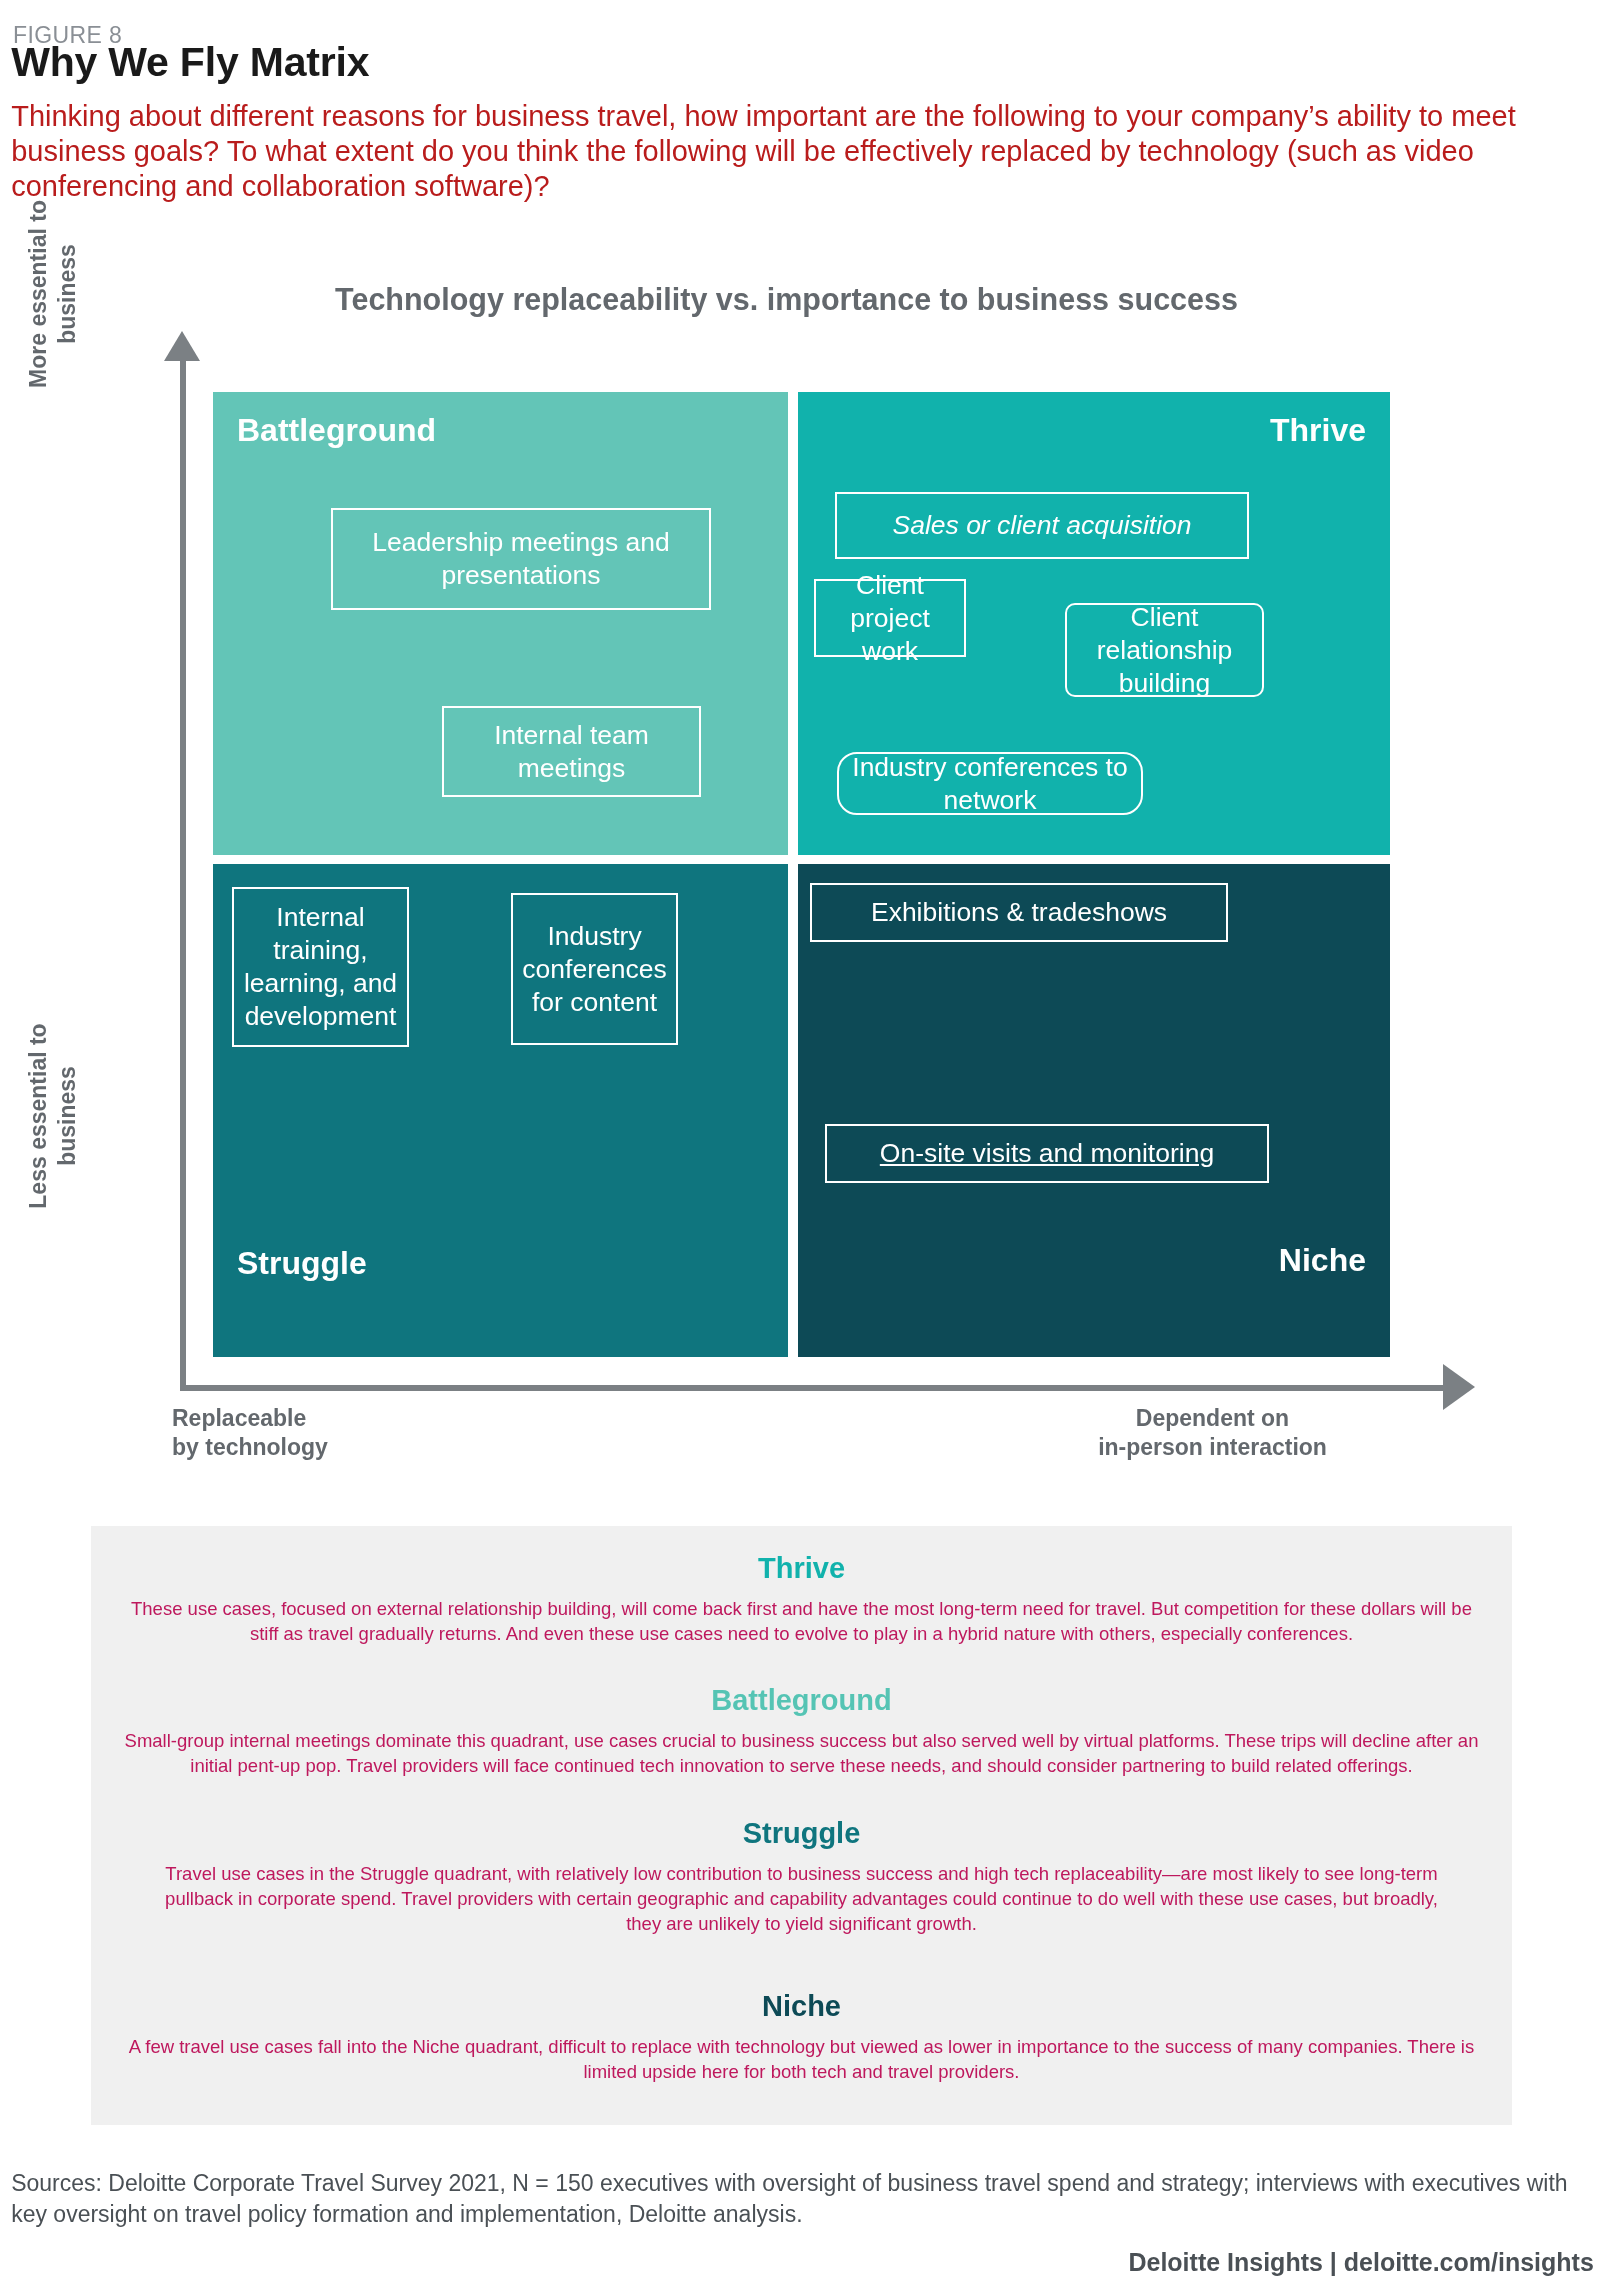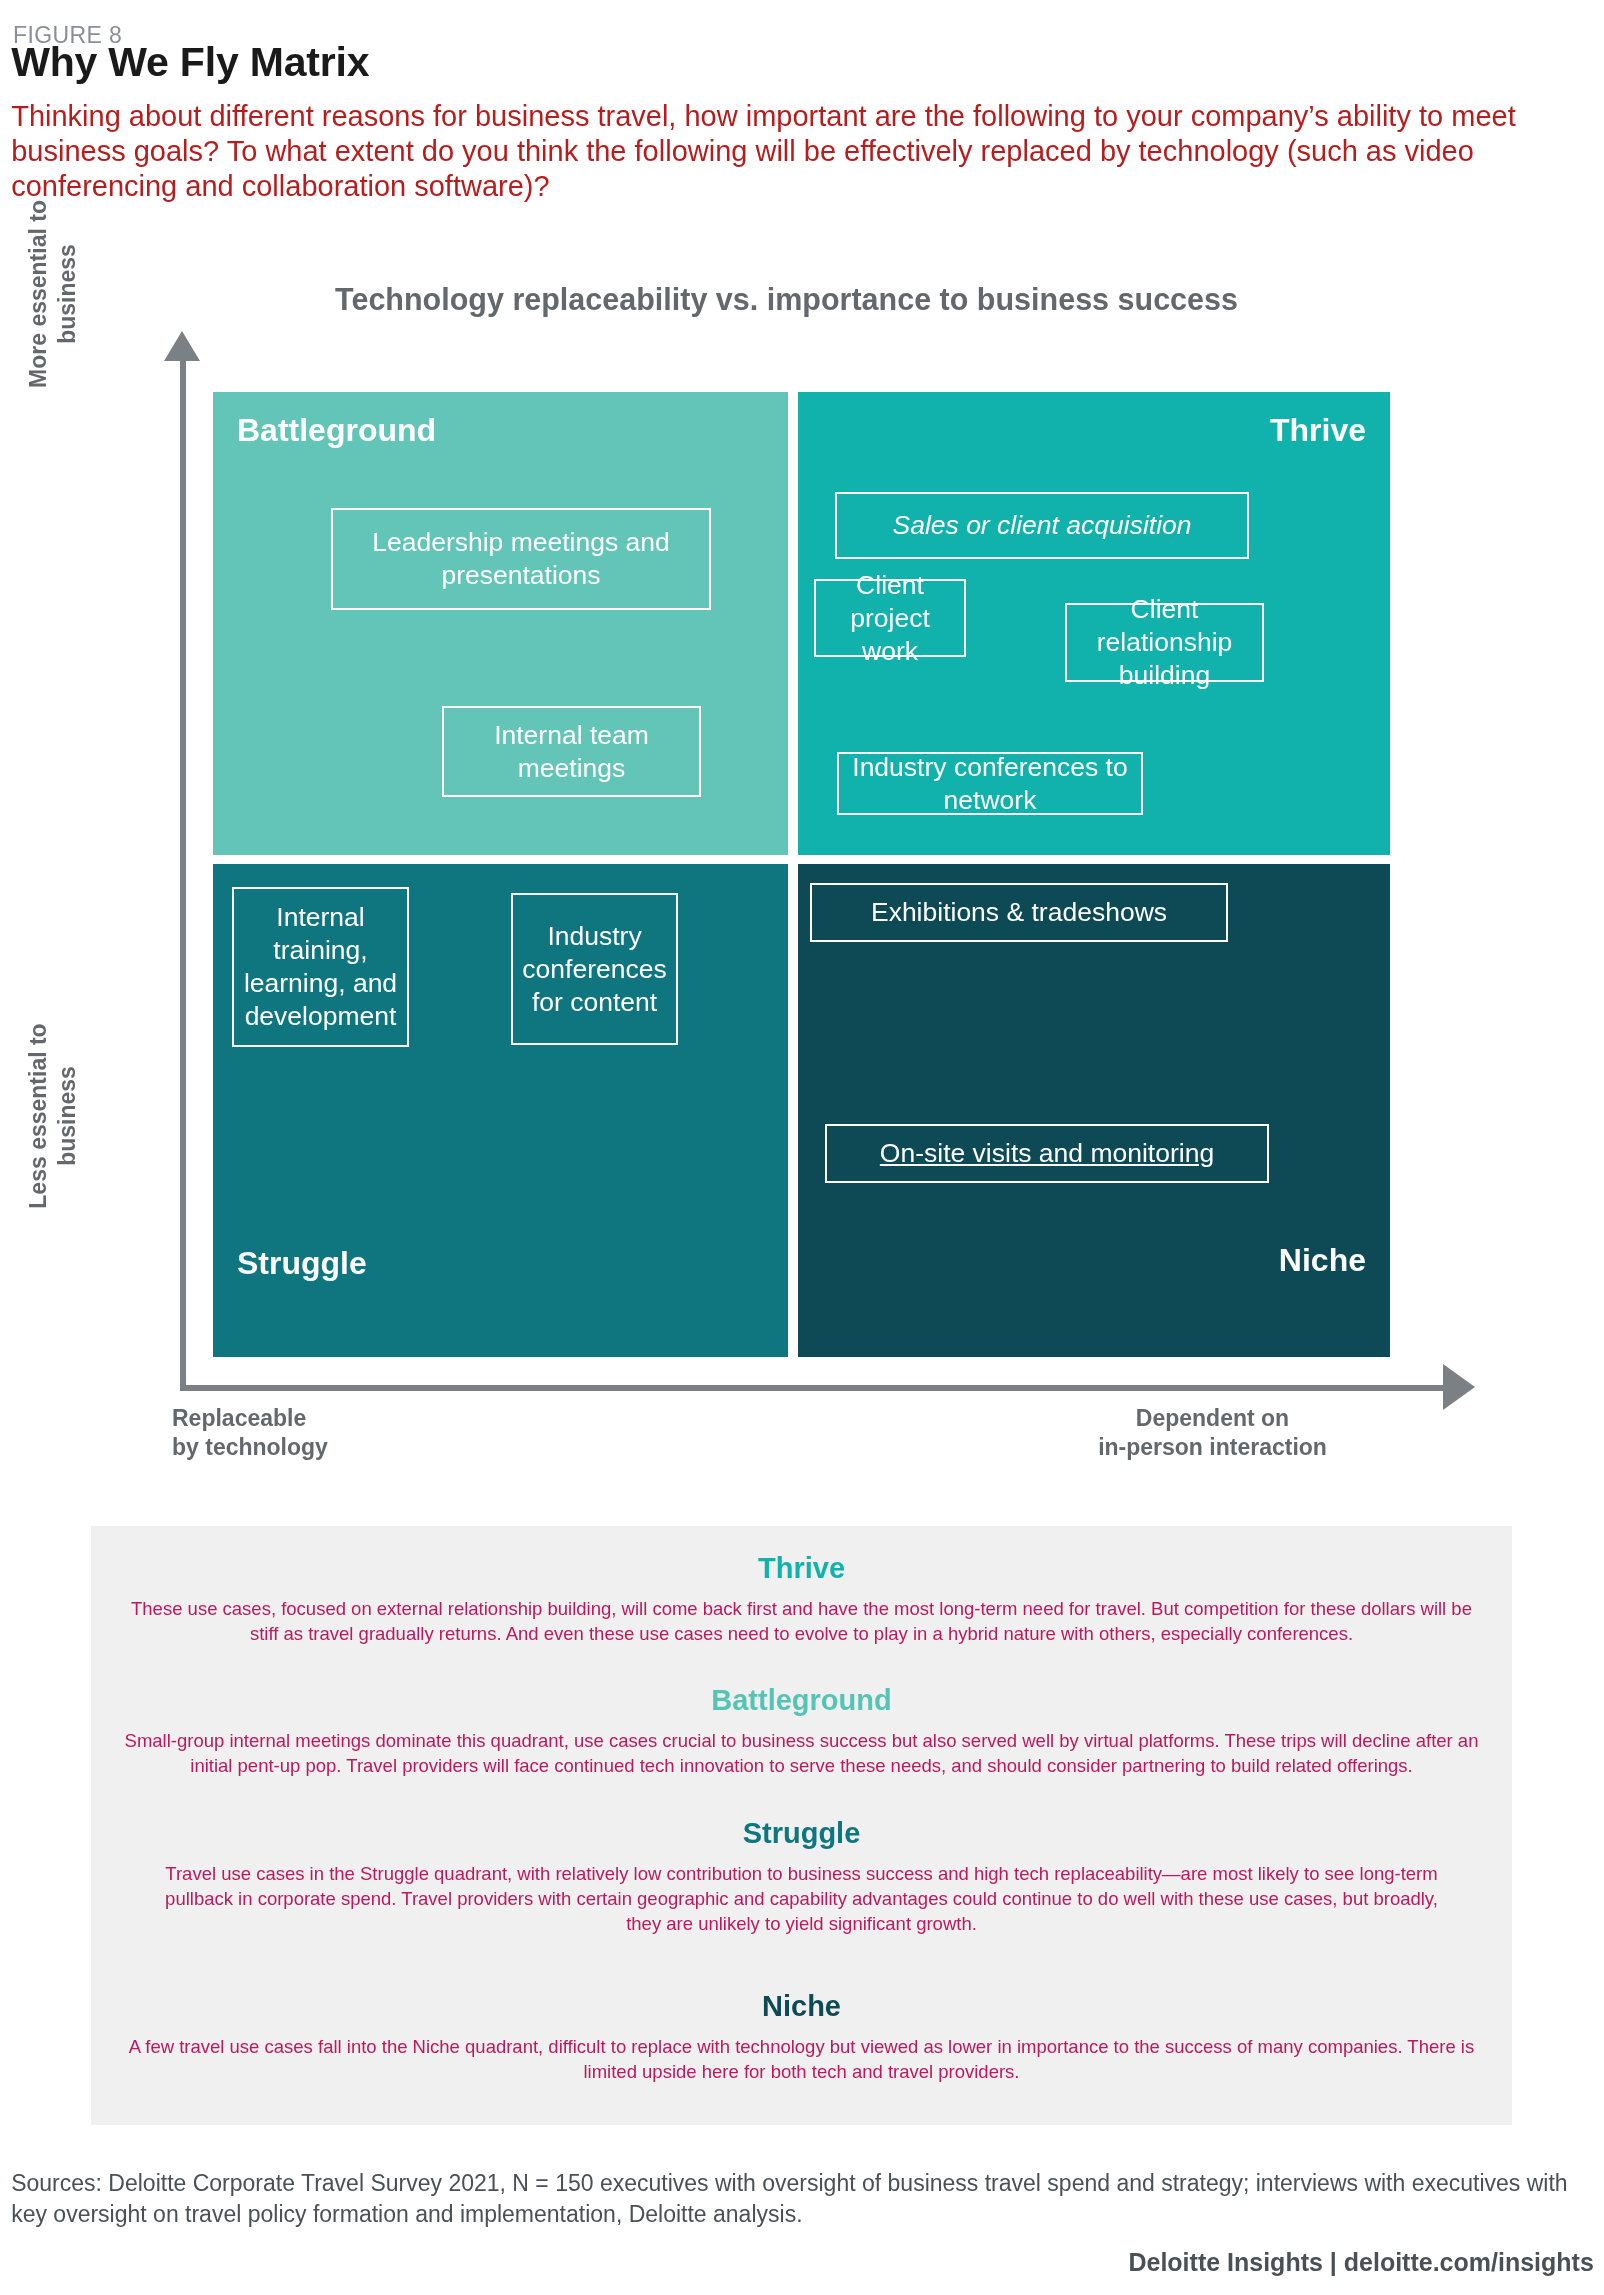--- a/index.html
+++ b/index.html
@@ -163,7 +163,7 @@
   
   #chip-sales { left: 835px; top: 492px; width: 414px; height: 67px; font-style: italic; }
   #chip-client-project { left: 814px; top: 579px; width: 152px; height: 78px; }
-  #chip-client-relationship { left: 1065px; top: 603px; width: 199px; height: 79px; }
+  #chip-client-relationship { left: 1065px; top: 603px; width: 199px; height: 94px; border-radius: 10px; }
   #chip-industry-network { left: 837px; top: 752px; width: 306px; height: 63px; }
 
   

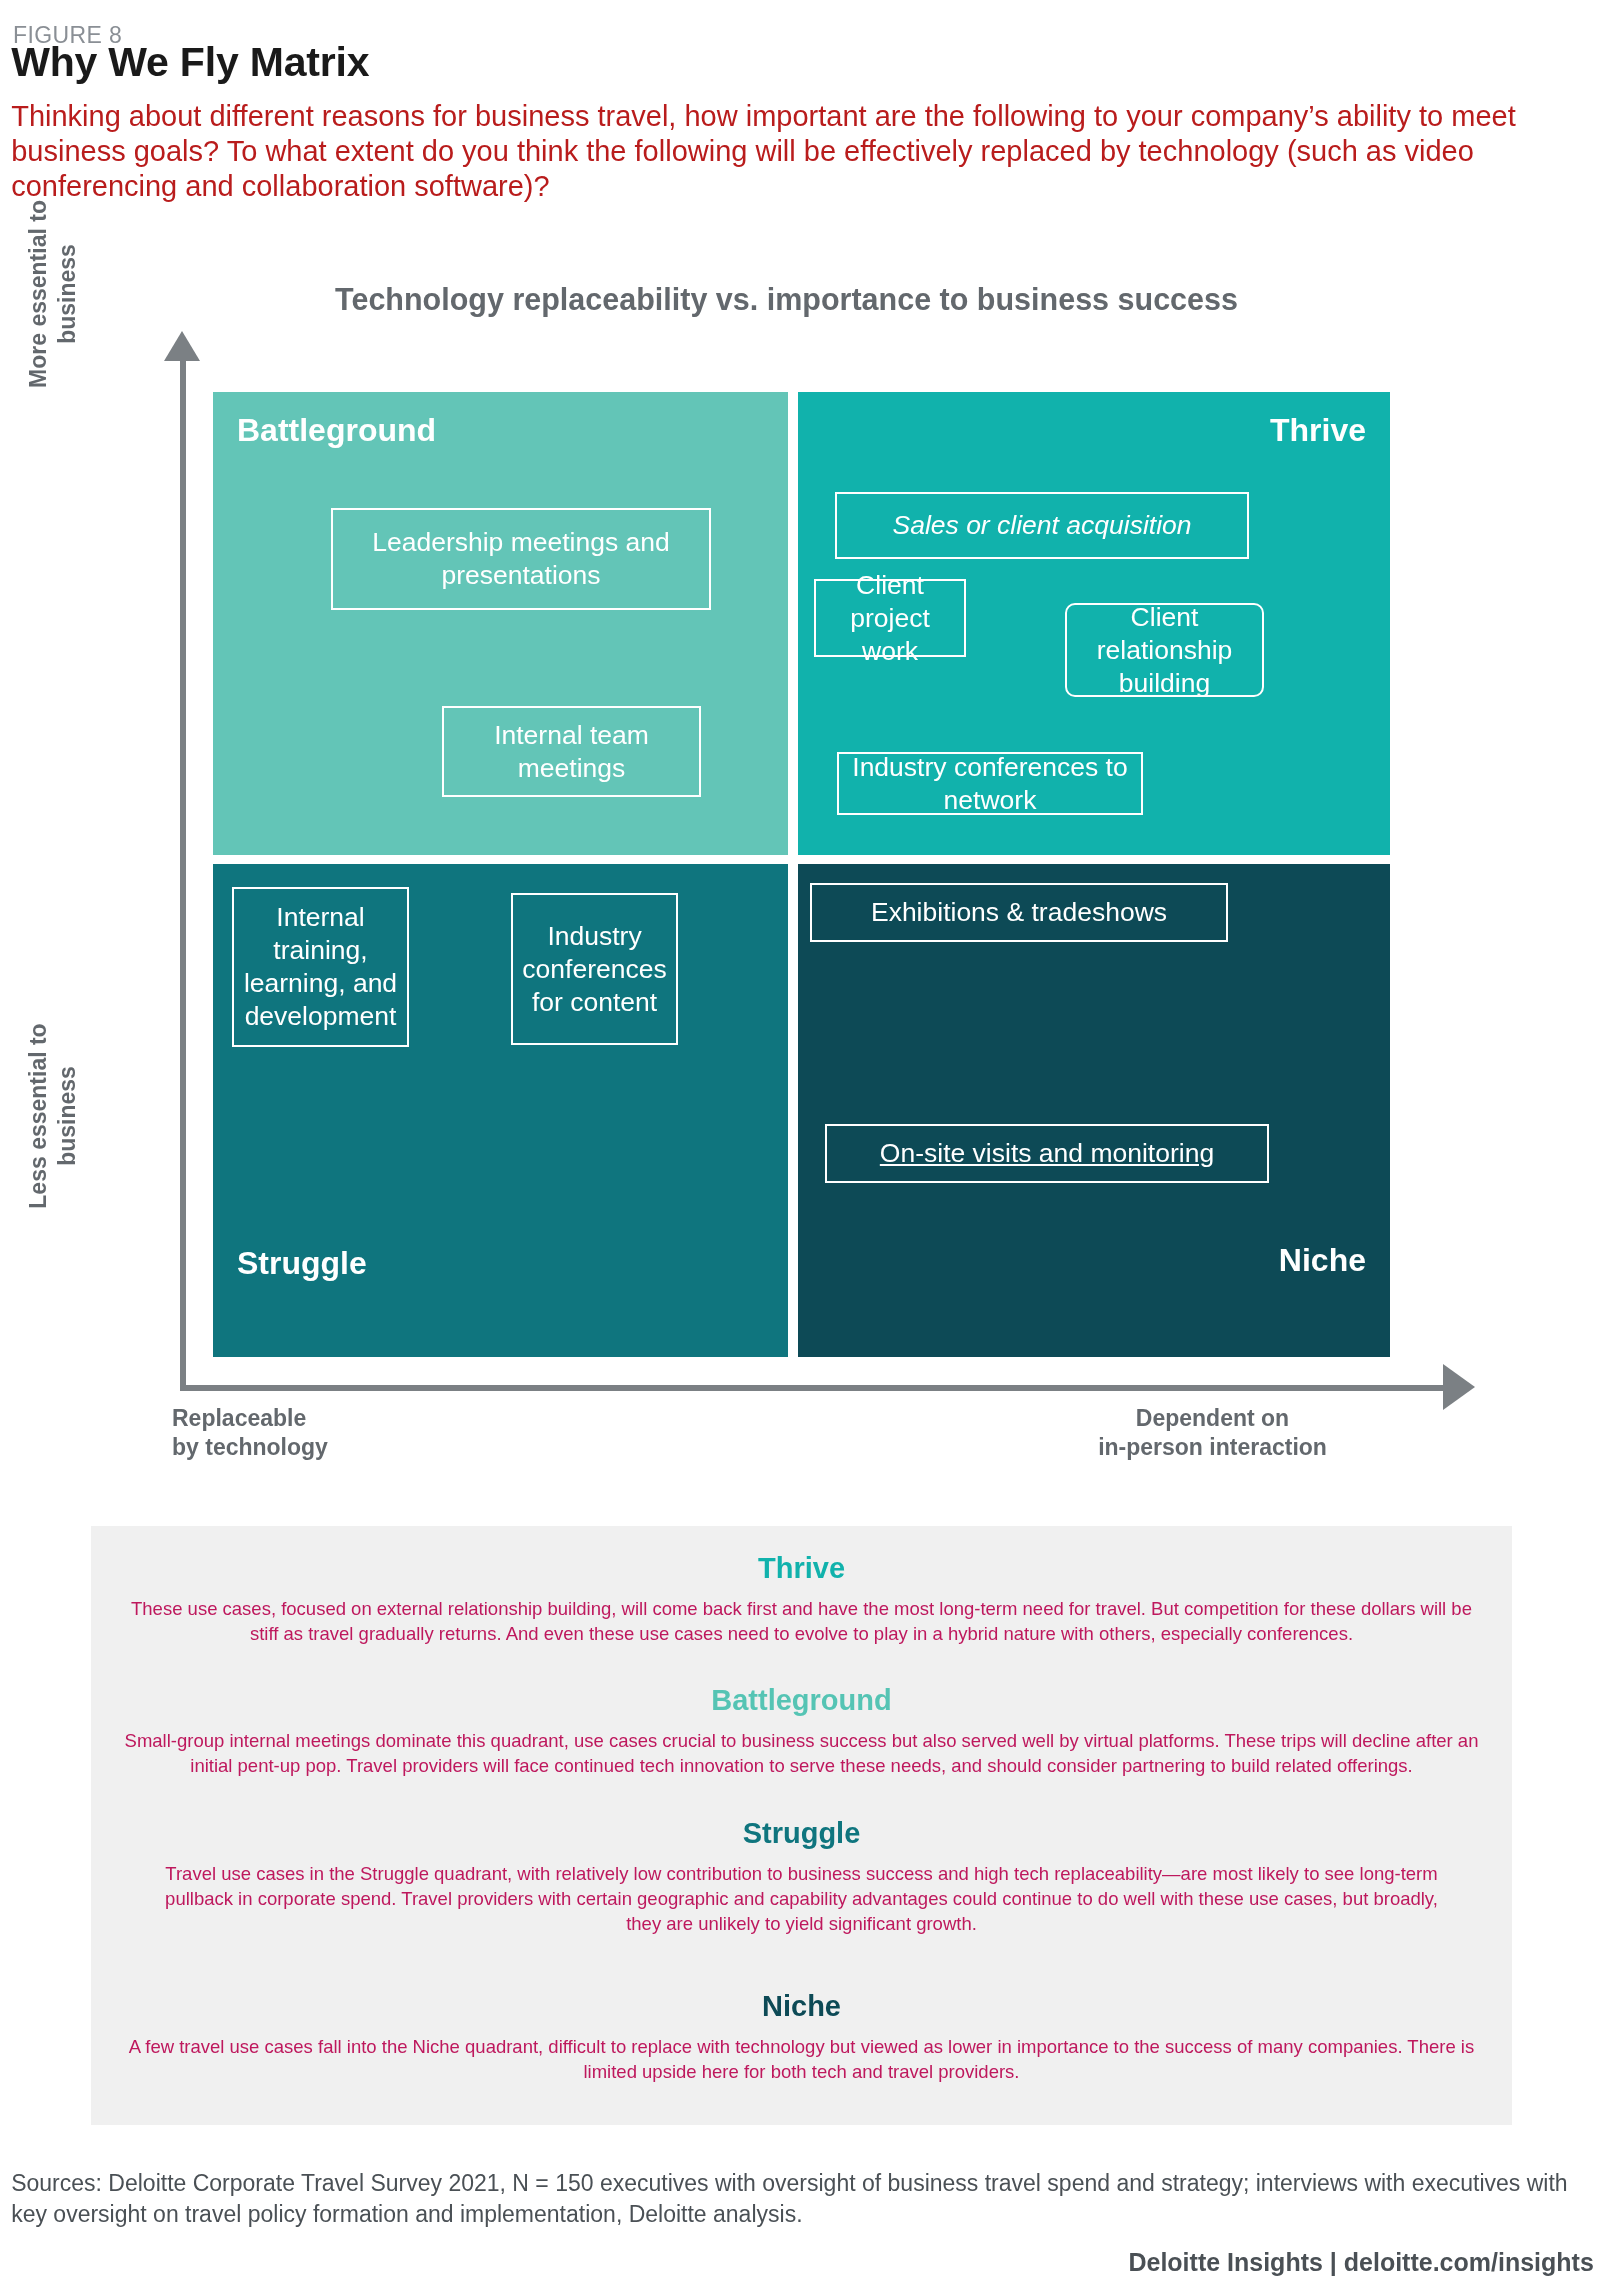--- a/index.html
+++ b/index.html
@@ -164,7 +164,7 @@
   #chip-sales { left: 835px; top: 492px; width: 414px; height: 67px; font-style: italic; }
   #chip-client-project { left: 814px; top: 579px; width: 152px; height: 78px; }
   #chip-client-relationship { left: 1065px; top: 603px; width: 199px; height: 94px; border-radius: 10px; }
-  #chip-industry-network { left: 837px; top: 752px; width: 306px; height: 63px; }
+  #chip-industry-network { left: 837px; top: 752px; width: 306px; height: 63px; border-radius: 20px; }
 
   
   #chip-internal-training { left: 232px; top: 887px; width: 177px; height: 160px; }

